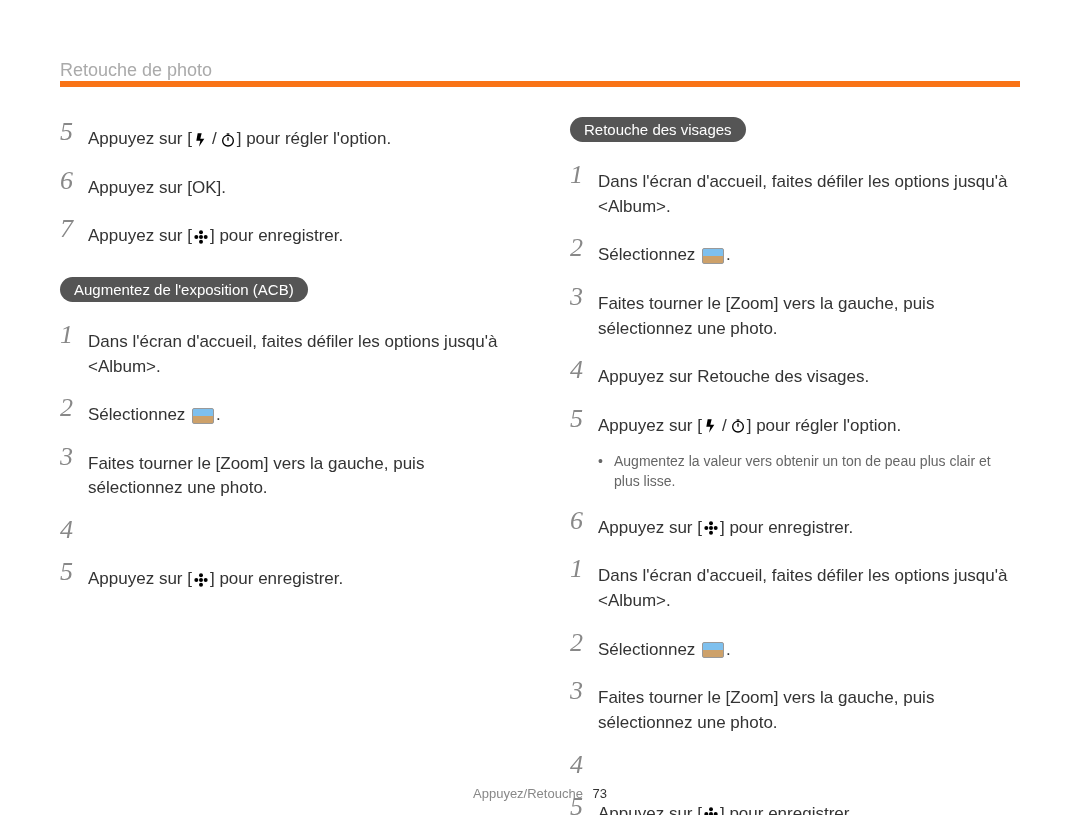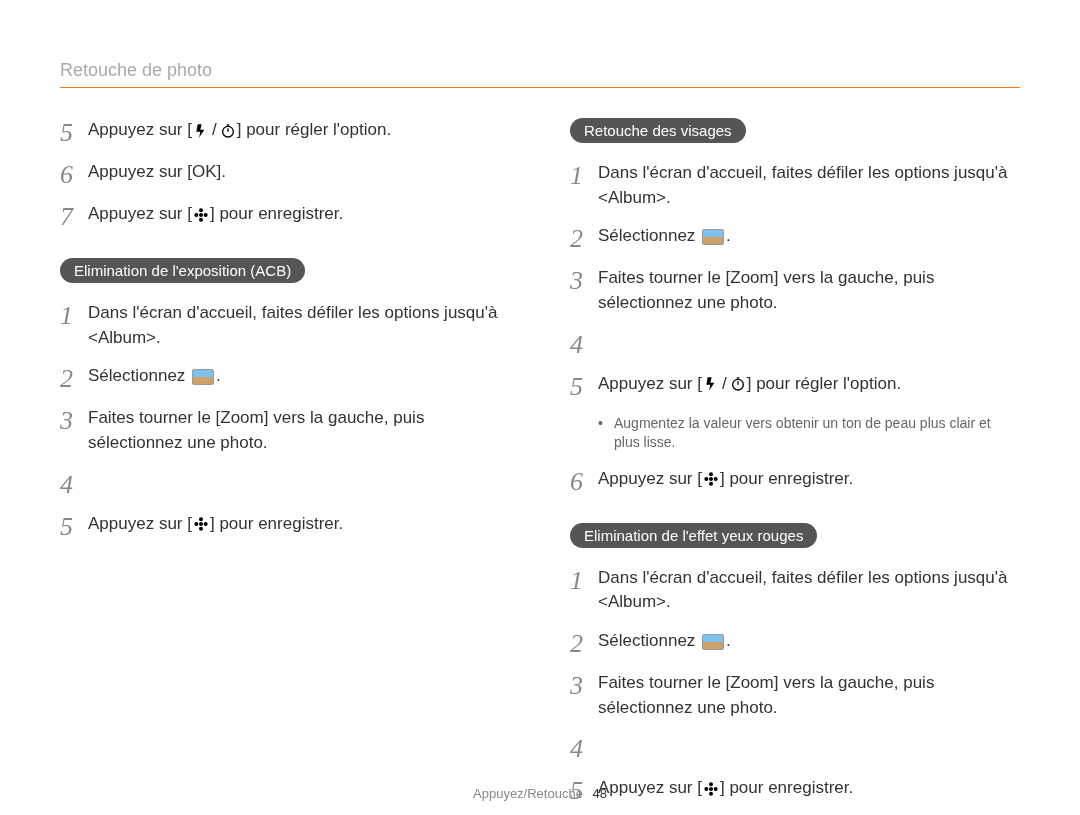--- a/index.html
+++ b/index.html
@@ -22,8 +22,7 @@
     font-size: 18px;
     color: #aaa;
     font-weight: 300;
-    border-bottom: 1px solid #f97316;
-    padding-bottom: 6px;
+    border-bottom: 6px solid #f97316;
     margin-bottom: 30px;
   }
   .columns {

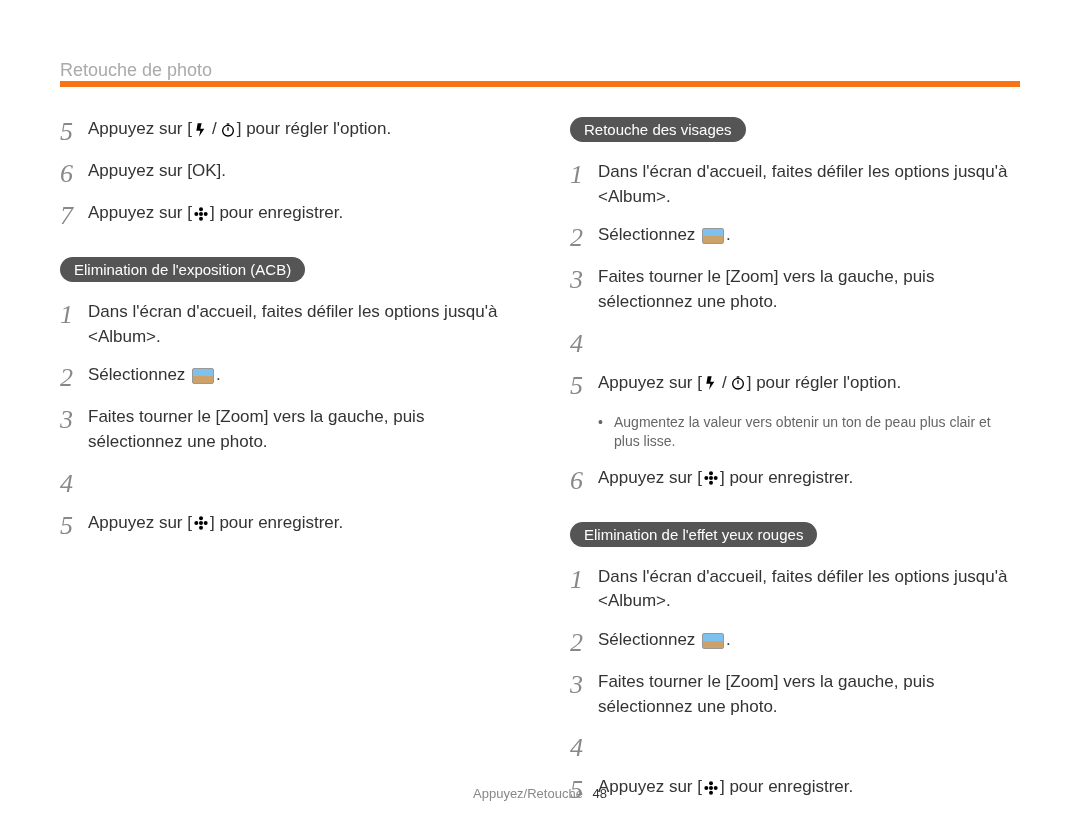--- a/index.html
+++ b/index.html
@@ -54,6 +54,7 @@
   }
   .step-text {
     flex: 1;
+    margin-top: 10px;
   }
   .pill {
     display: inline-block;

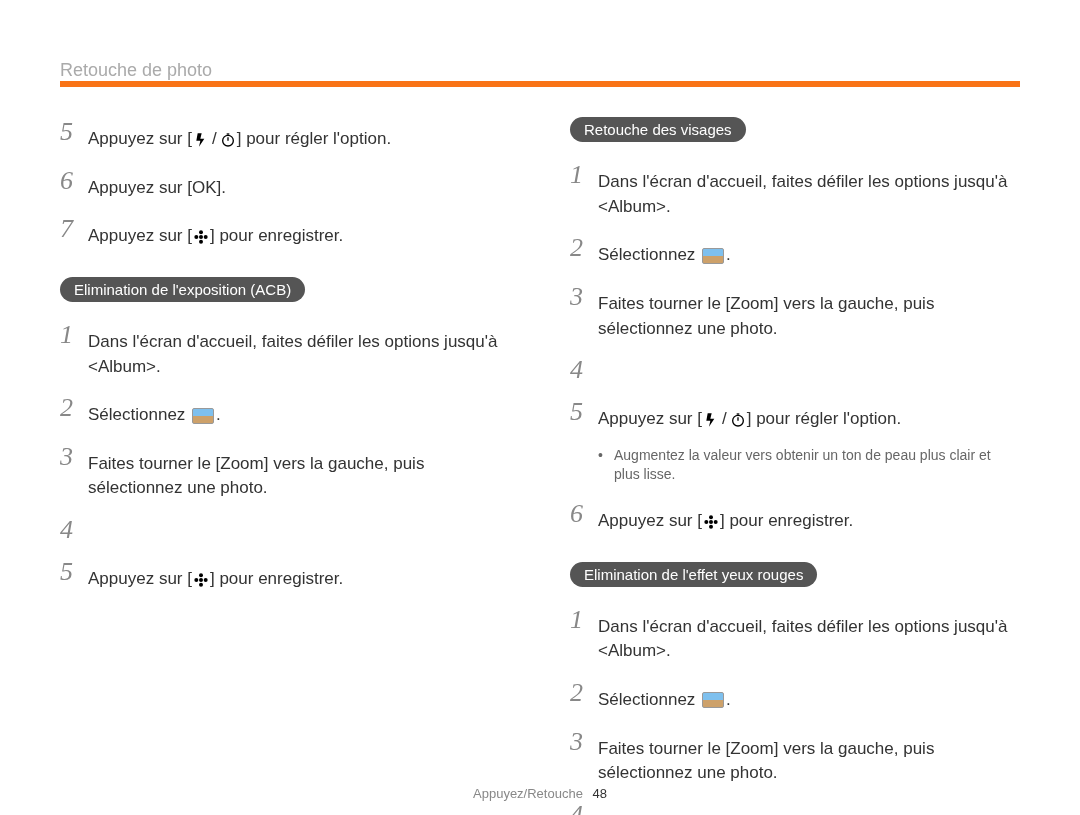--- a/index.html
+++ b/index.html
@@ -185,7 +185,7 @@
         </span>
       </div>
 
-      <div class="pill">Elimination de l'exposition (ACB)</div>
+      <div class="pill">Augmentez de l'exposition (ACB)</div>
 
       <div class="step">
         <span class="step-num">1</span>

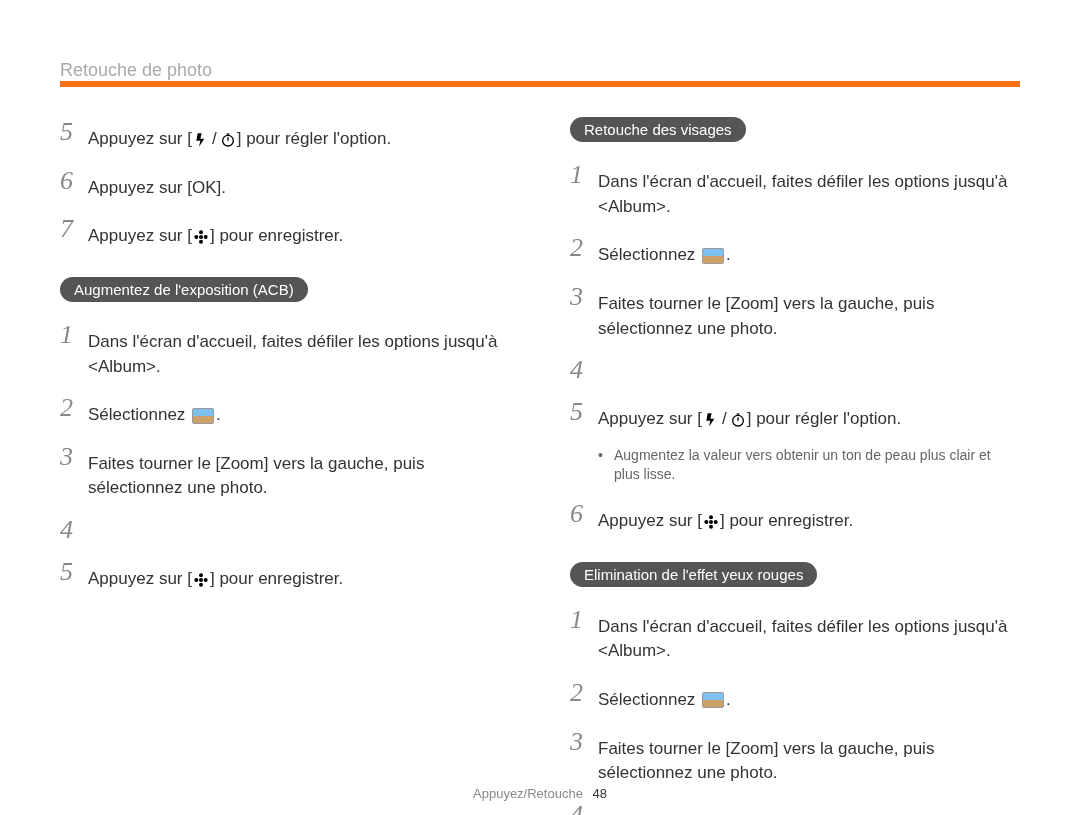--- a/index.html
+++ b/index.html
@@ -253,6 +253,7 @@
 
       <div class="step">
         <span class="step-num">4</span>
+        <span class="step-text">Appuyez sur <span class="bold">Retouche des visages</span>.</span>
       </div>
 
       <div class="step">

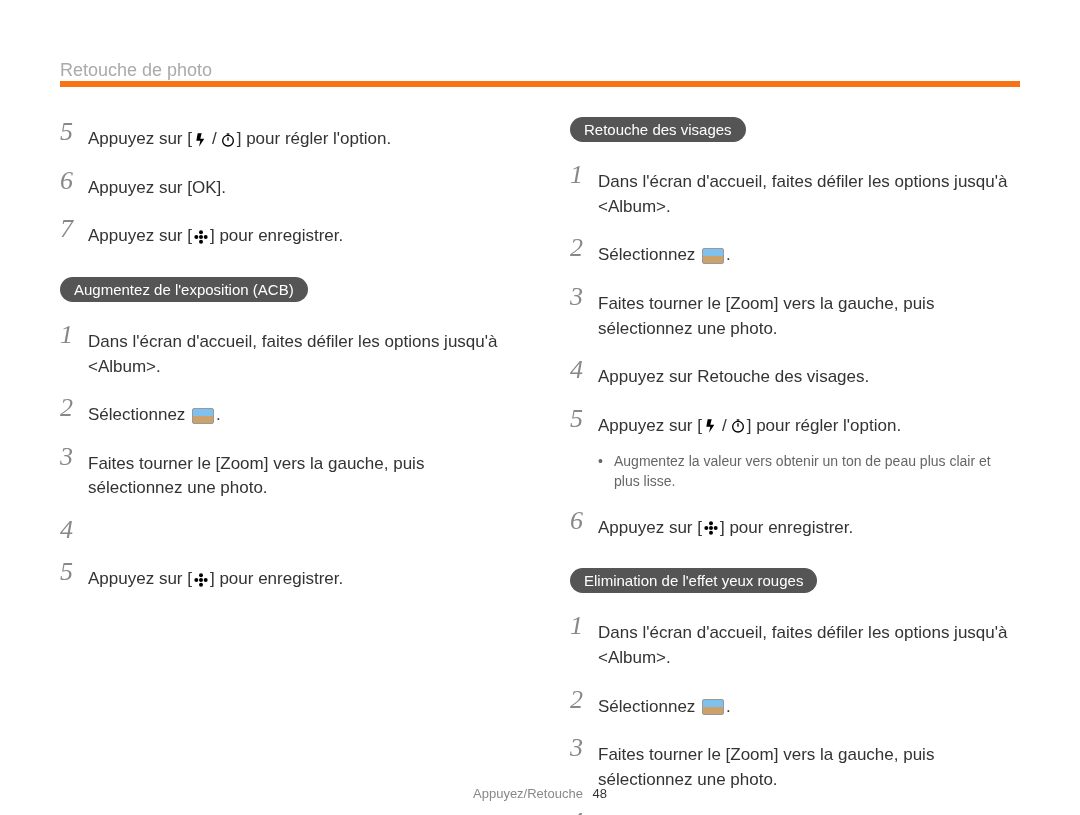--- a/index.html
+++ b/index.html
@@ -287,7 +287,6 @@
         </span>
       </div>
 
-      <div class="pill">Elimination de l'effet yeux rouges</div>
 
       <div class="step">
         <span class="step-num">1</span>

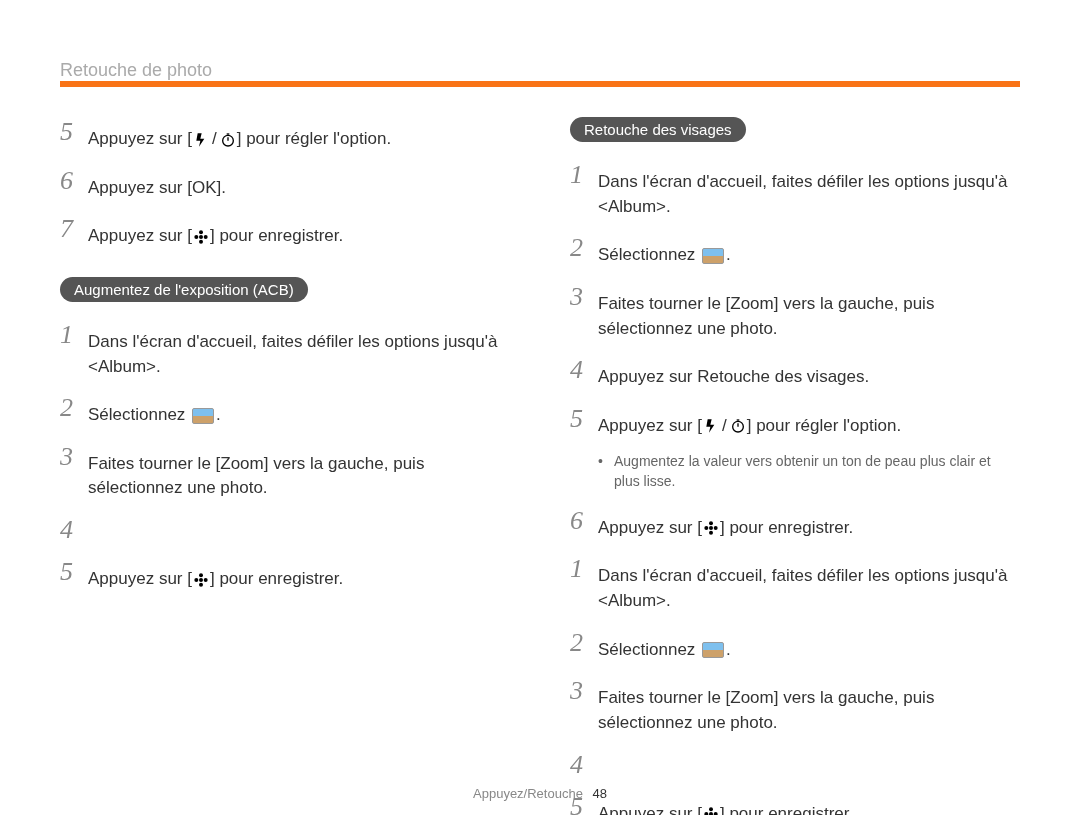--- a/index.html
+++ b/index.html
@@ -329,7 +329,7 @@
 
   <div class="footer">
     <span>Appuyez/Retouche</span>
-    <span class="num">48</span>
+    <span class="num">73</span>
   </div>
 
 </div>

